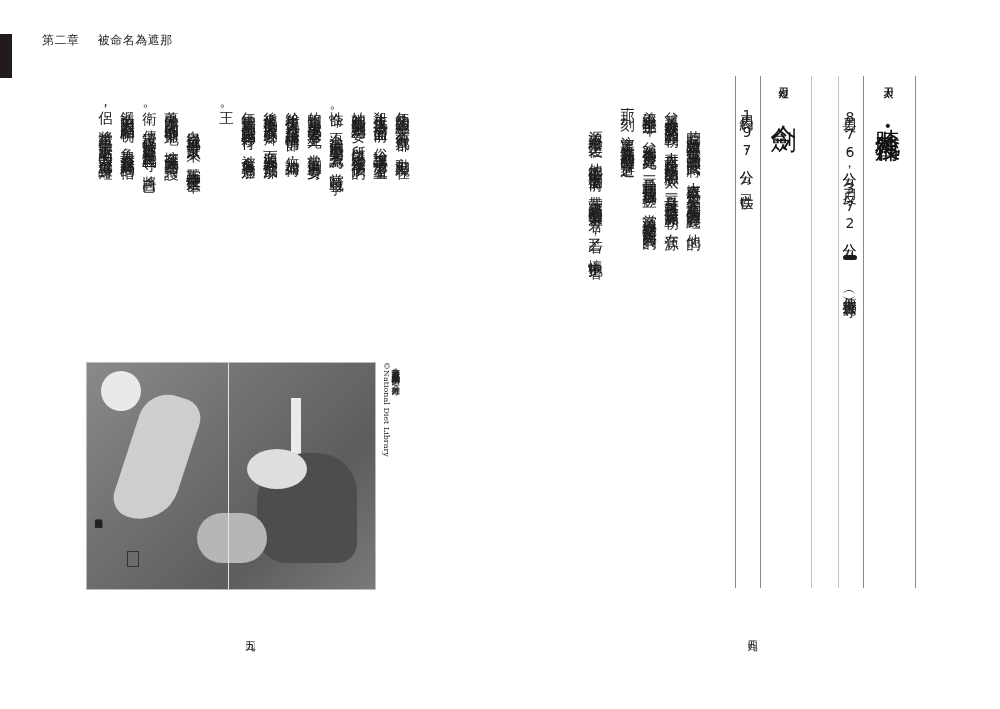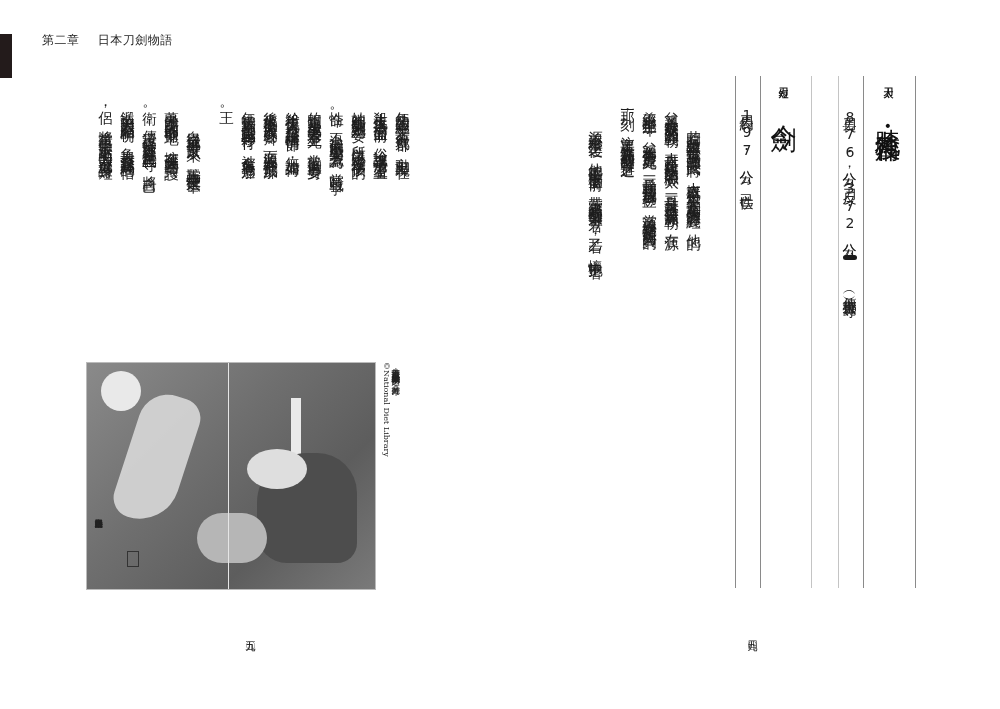--- a/index.html
+++ b/index.html
@@ -51,7 +51,7 @@
 
 <div class="running-head">
   <span>第二章</span>
-  <span>日本刀劍物語</span>
+  <span>被命名為遮那</span>
 </div>
 
 <div class="vline" style="left:915px"></div>

